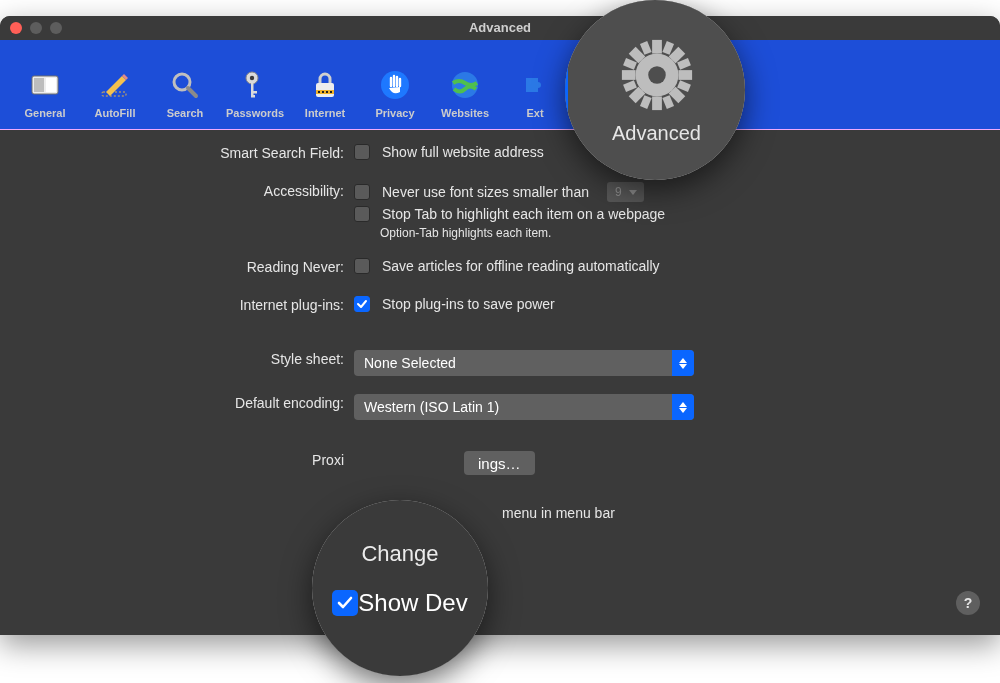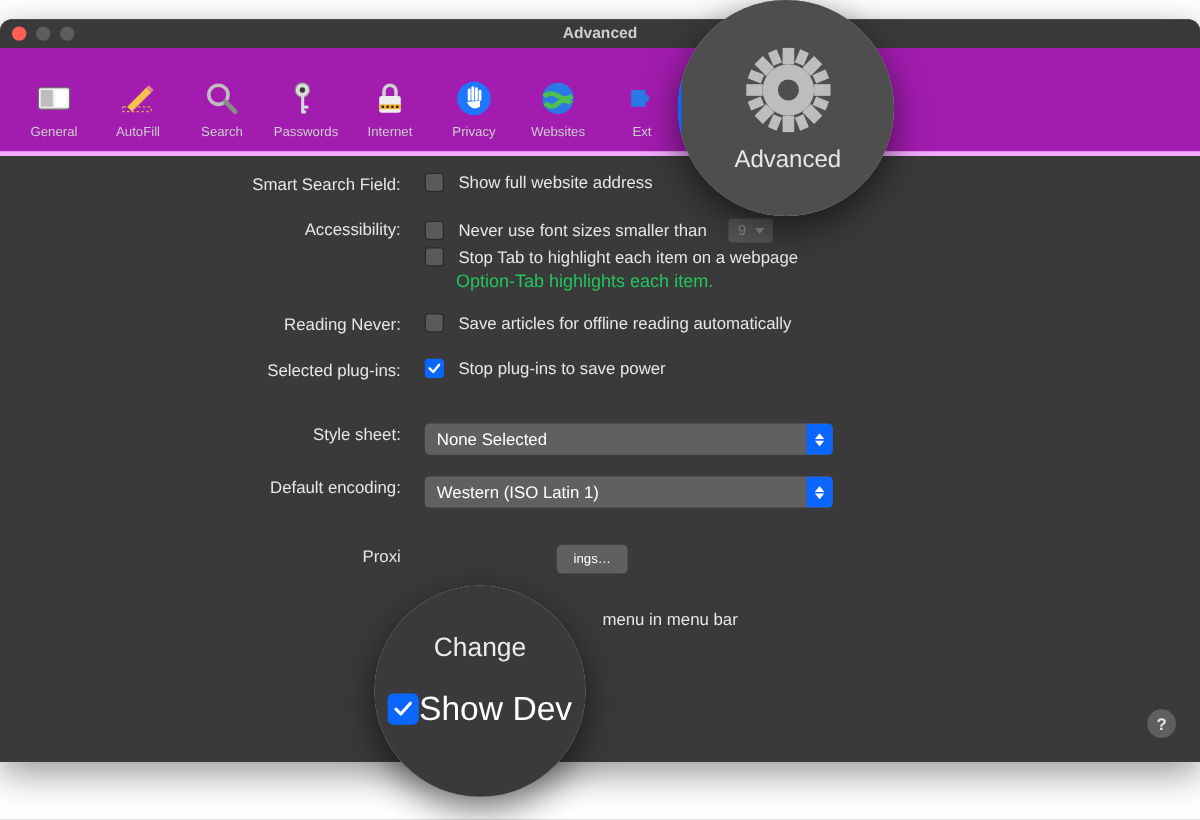--- a/index.html
+++ b/index.html
@@ -52,9 +52,10 @@
     align-items: flex-end;
     gap: 8px;
     padding: 4px 14px 6px 14px;
-    background: #a21caf;
-    border-bottom: 4px solid #f0abfc;
+    background: #1d4ed8;
+    border-bottom: 1px solid #f0abfc;
     height: 90px;
+    font-weight: bold;
   }
   .toolbtn {
     display: flex;

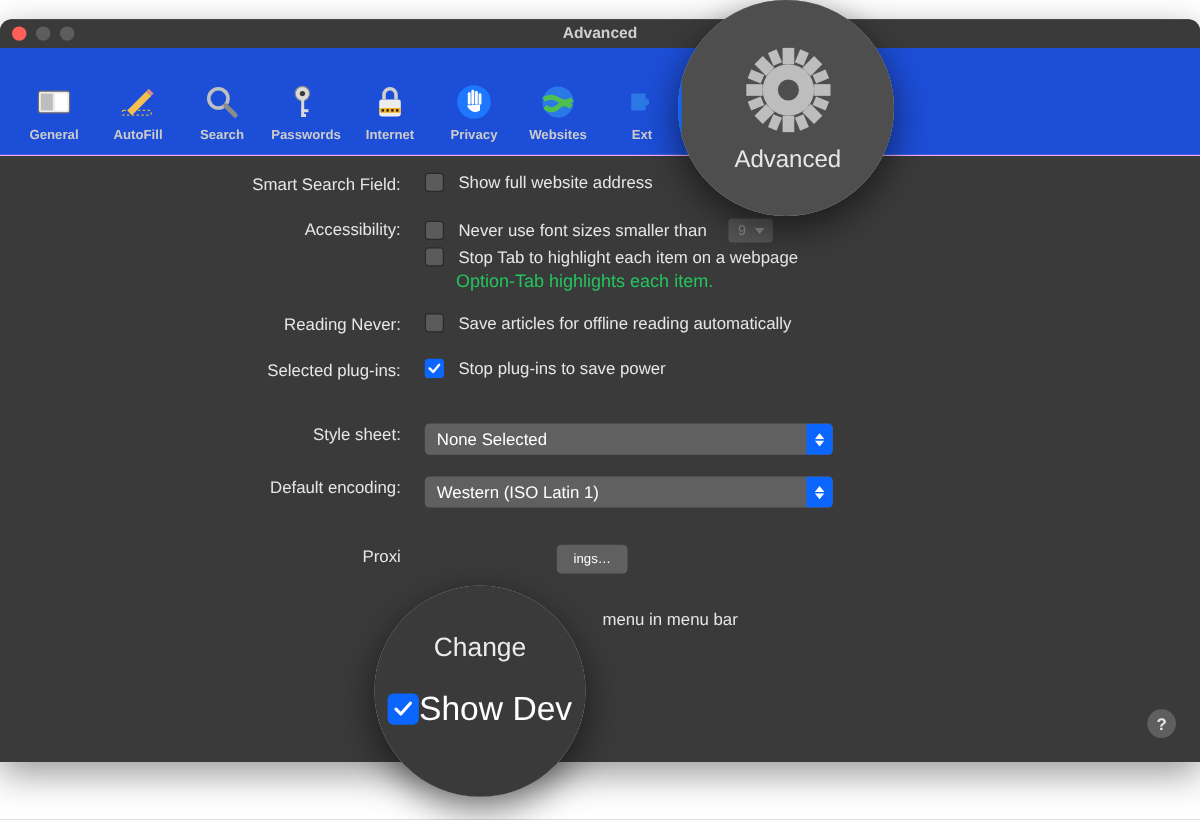--- a/index.html
+++ b/index.html
@@ -91,7 +91,7 @@
   .label {
     width: 330px;
     text-align: right;
-    padding-right: 20px;
+    padding-right: 10px;
     padding-top: 1px;
     font-size: 14px;
     color: #E6E6E6;

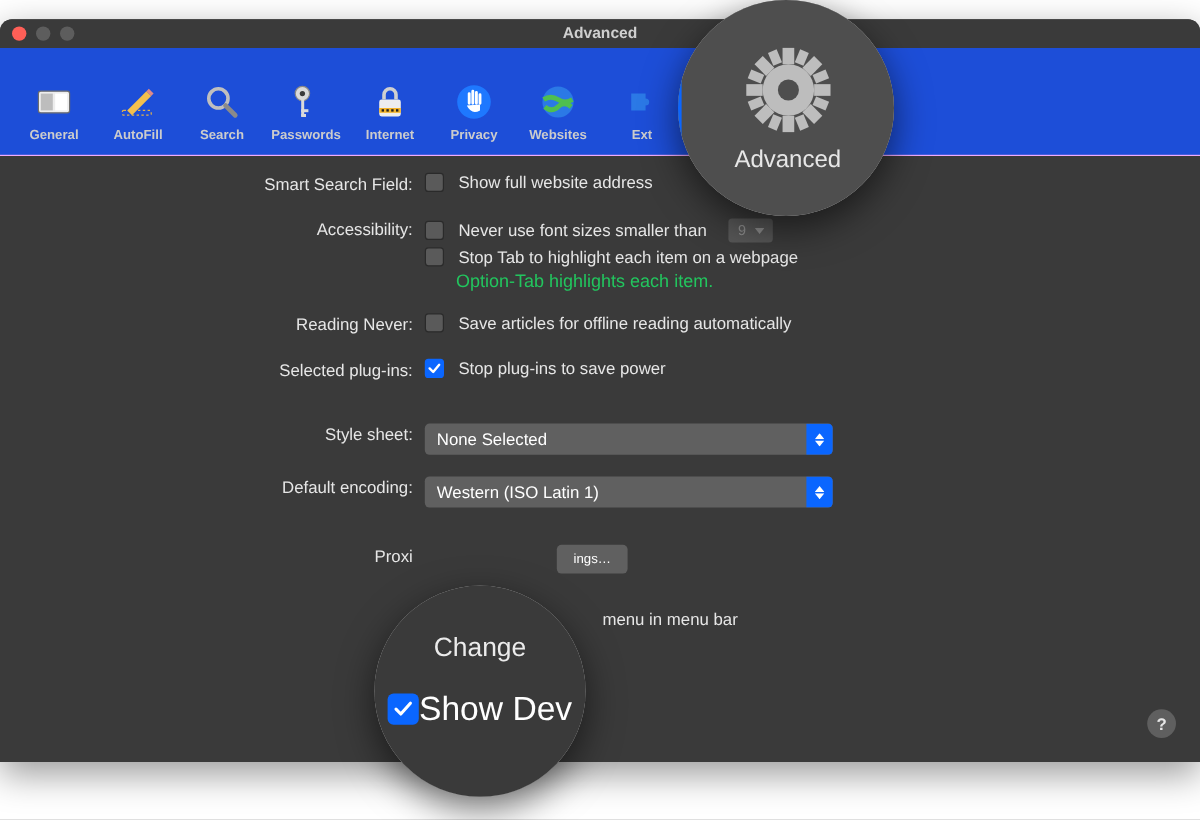--- a/index.html
+++ b/index.html
@@ -109,8 +109,8 @@
     font-size: 14px;
   }
   .hint {
-    font-size: 15px;
-    color: #22c55e;
+    font-size: 12px;
+    color: #e5e5e5;
     margin-left: 26px;
     margin-top: 2px;
   }

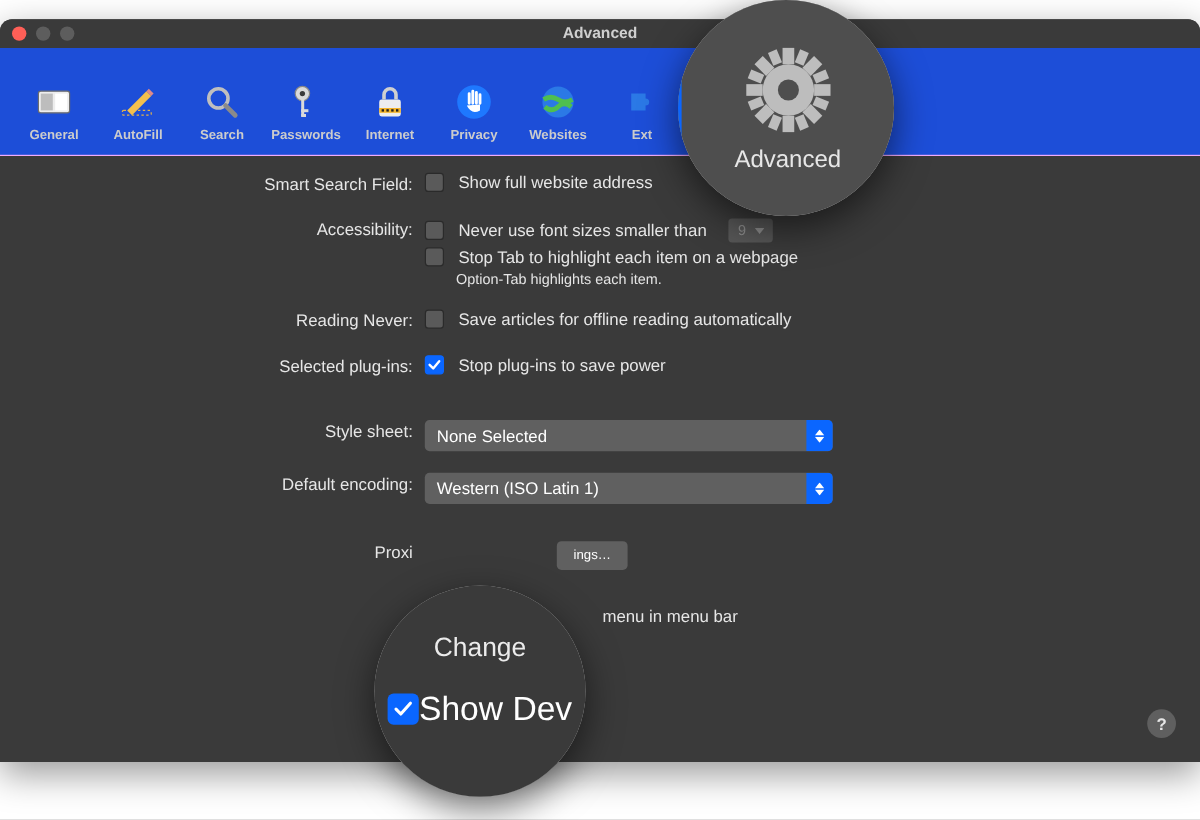--- a/index.html
+++ b/index.html
@@ -430,7 +430,7 @@
     </div>
 
     <div class="row" style="margin-bottom:34px;">
-      <div class="label">Selected plug-ins:</div>
+      <div class="label">Internet plug-ins:</div>
       <div class="field">
         <div class="checkbox-row">
           <span class="cb checked">

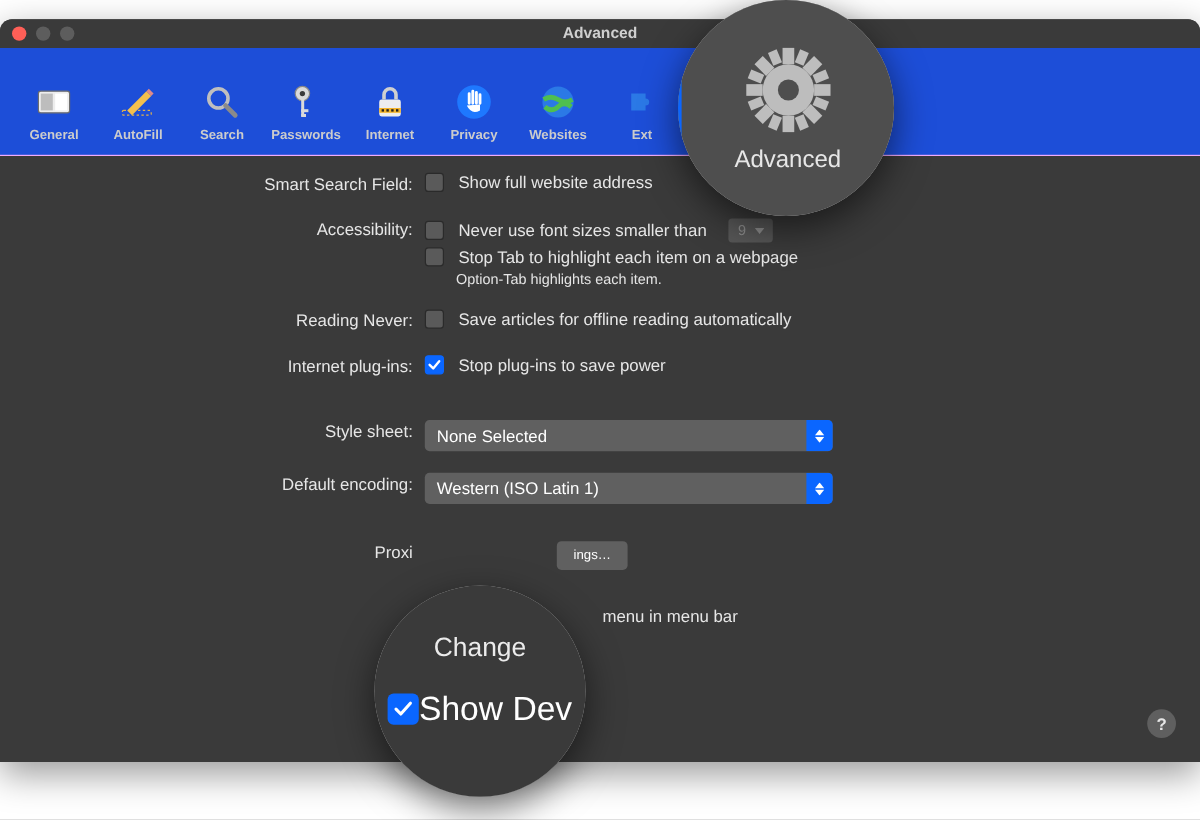--- a/index.html
+++ b/index.html
@@ -182,7 +182,7 @@
     border-radius: 4px;
     height: 24px;
     padding: 0 14px;
-    font-size: 11px;
+    font-size: 15px;
   }
 
   .helpbtn {

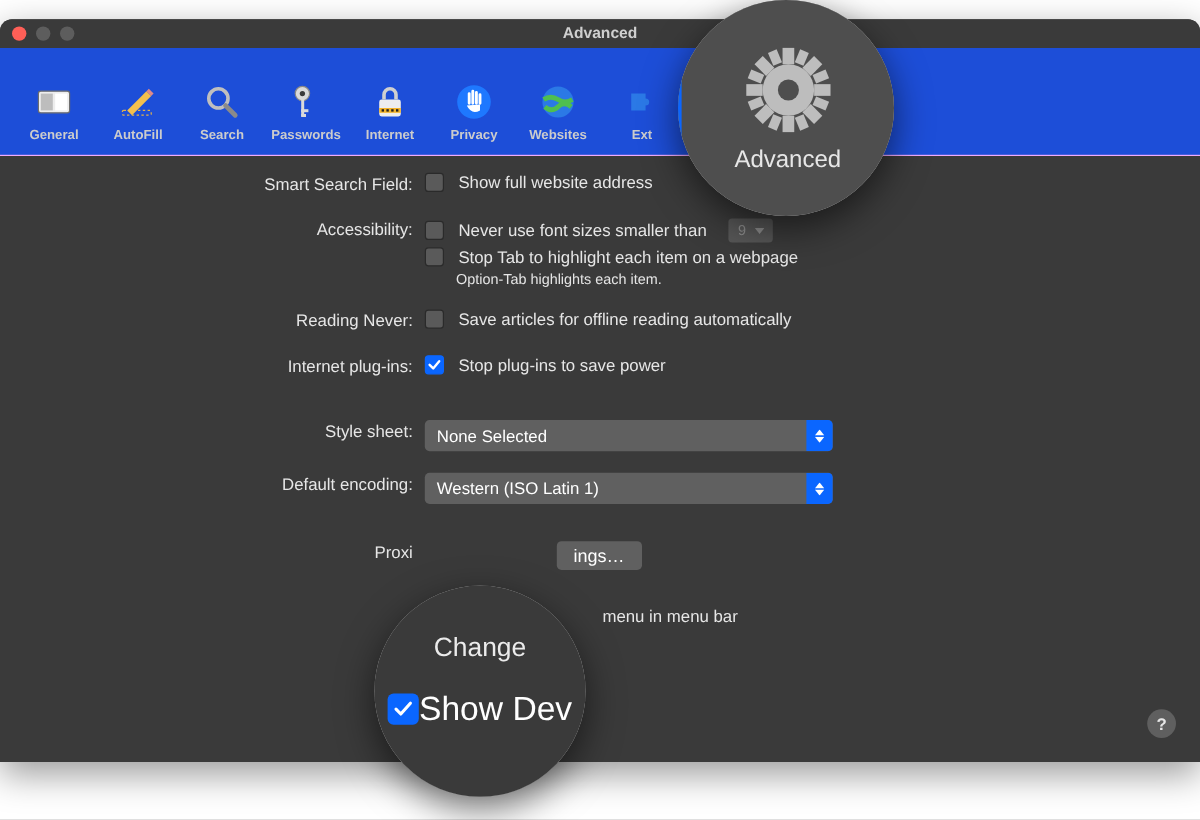--- a/index.html
+++ b/index.html
@@ -221,7 +221,7 @@
   .mag1 svg { width: 78px; height: 78px; }
   .mag1 .t { font-size: 20px; color: #E6E6E6; margin-top: 8px; }
 
-  .mag2 { left: 312px; top: 488px; width: 176px; height: 176px; pointer-events: none; }
+  .mag2 { left: 312px; top: 500px; width: 176px; height: 176px; pointer-events: none; }
   .mag2 .inner {
     position: absolute; inset: 0;
     display: flex; flex-direction: column;

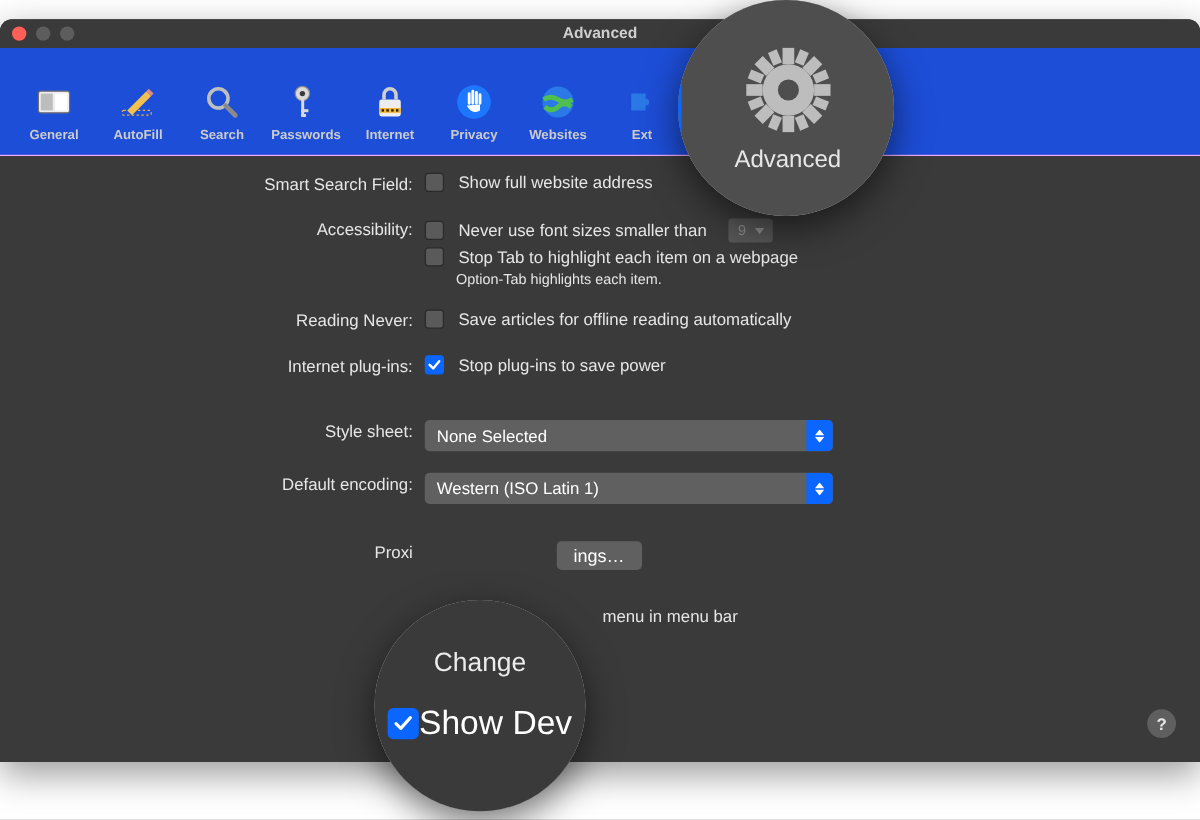--- a/index.html
+++ b/index.html
@@ -231,7 +231,7 @@
   }
   .mag2 .toprow {
     display: flex; align-items: center; gap: 0;
-    color: #fff; font-size: 28px;
+    color: #fff; font-size: 24px;
   }
   .mag2 .changel {
     color: #fff; font-size: 22px;

